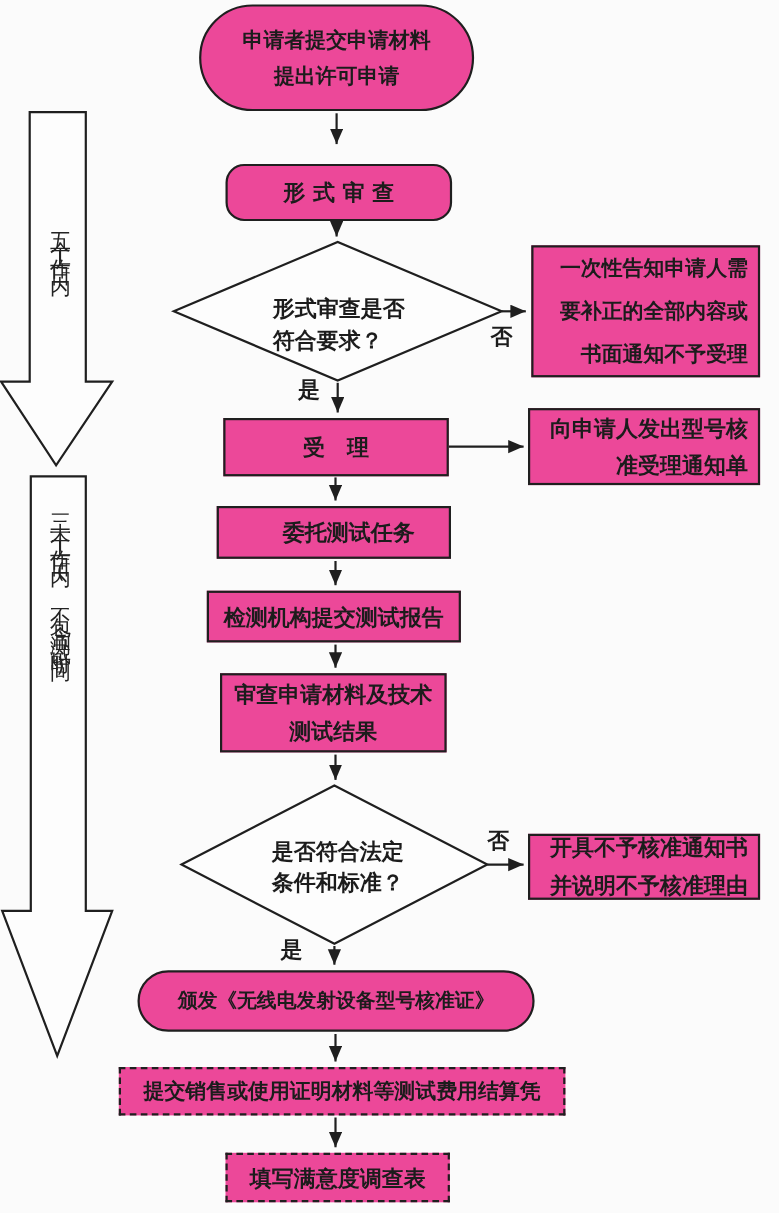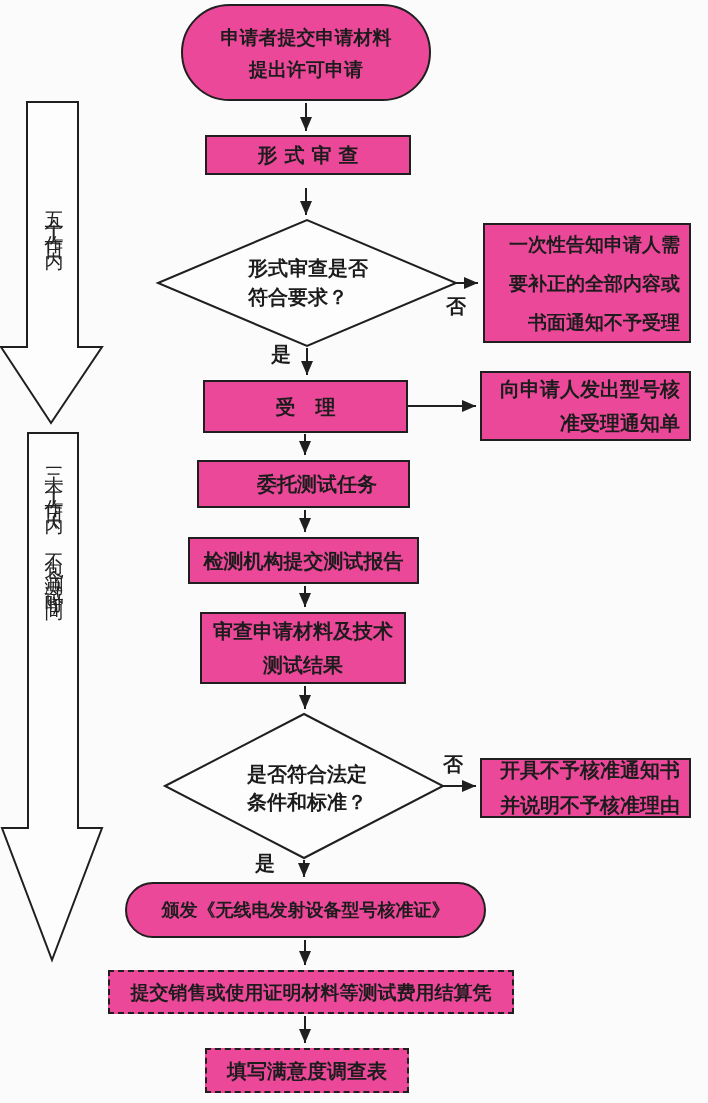--- a/index.html
+++ b/index.html
@@ -70,7 +70,7 @@
     <div>提出许可申请</div>
   </div>
 
-  <div class="node" style="left:205px; top:135px; width:206px; height:40px;">
+  <div class="node" style="left:205px; top:149px; width:206px; height:52px;border-radius:17px;">
     <div>形 式 审 查</div>
   </div>
 

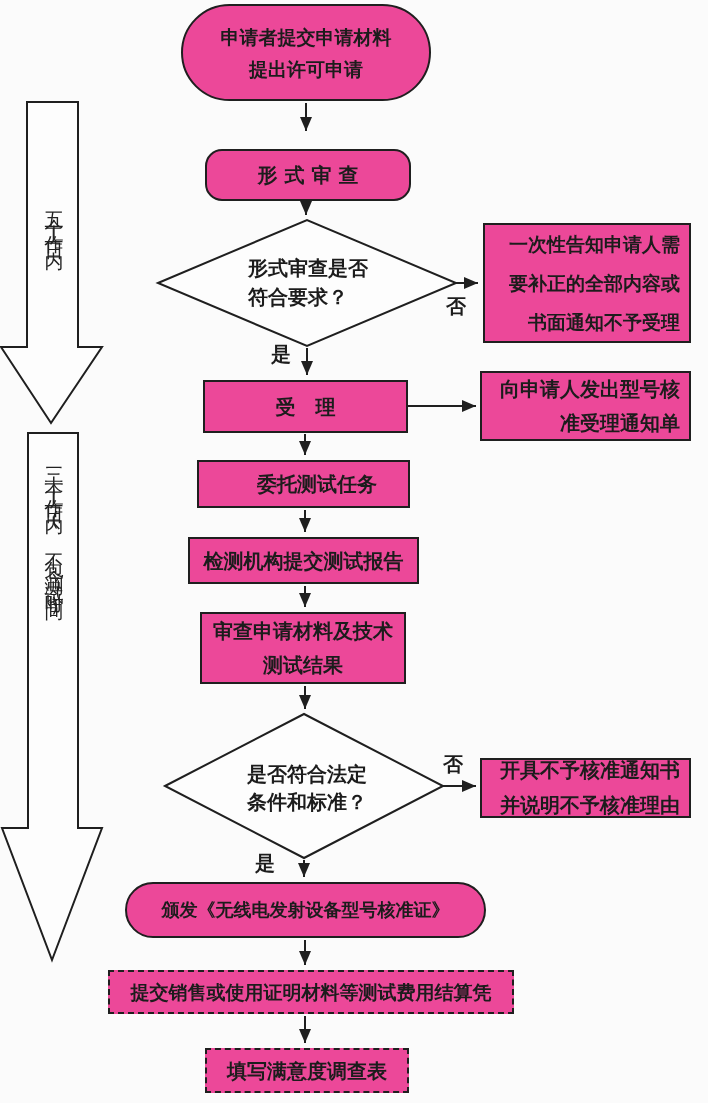--- a/index.html
+++ b/index.html
@@ -74,7 +74,7 @@
     <div>形 式 审 查</div>
   </div>
 
-  <div class="dtext" style="left:248px; top:254px; line-height:29px;">
+  <div class="dtext" style="left:248px; top:266px; line-height:29px;">
     <div>形式审查是否</div>
     <div>符合要求？</div>
   </div>

